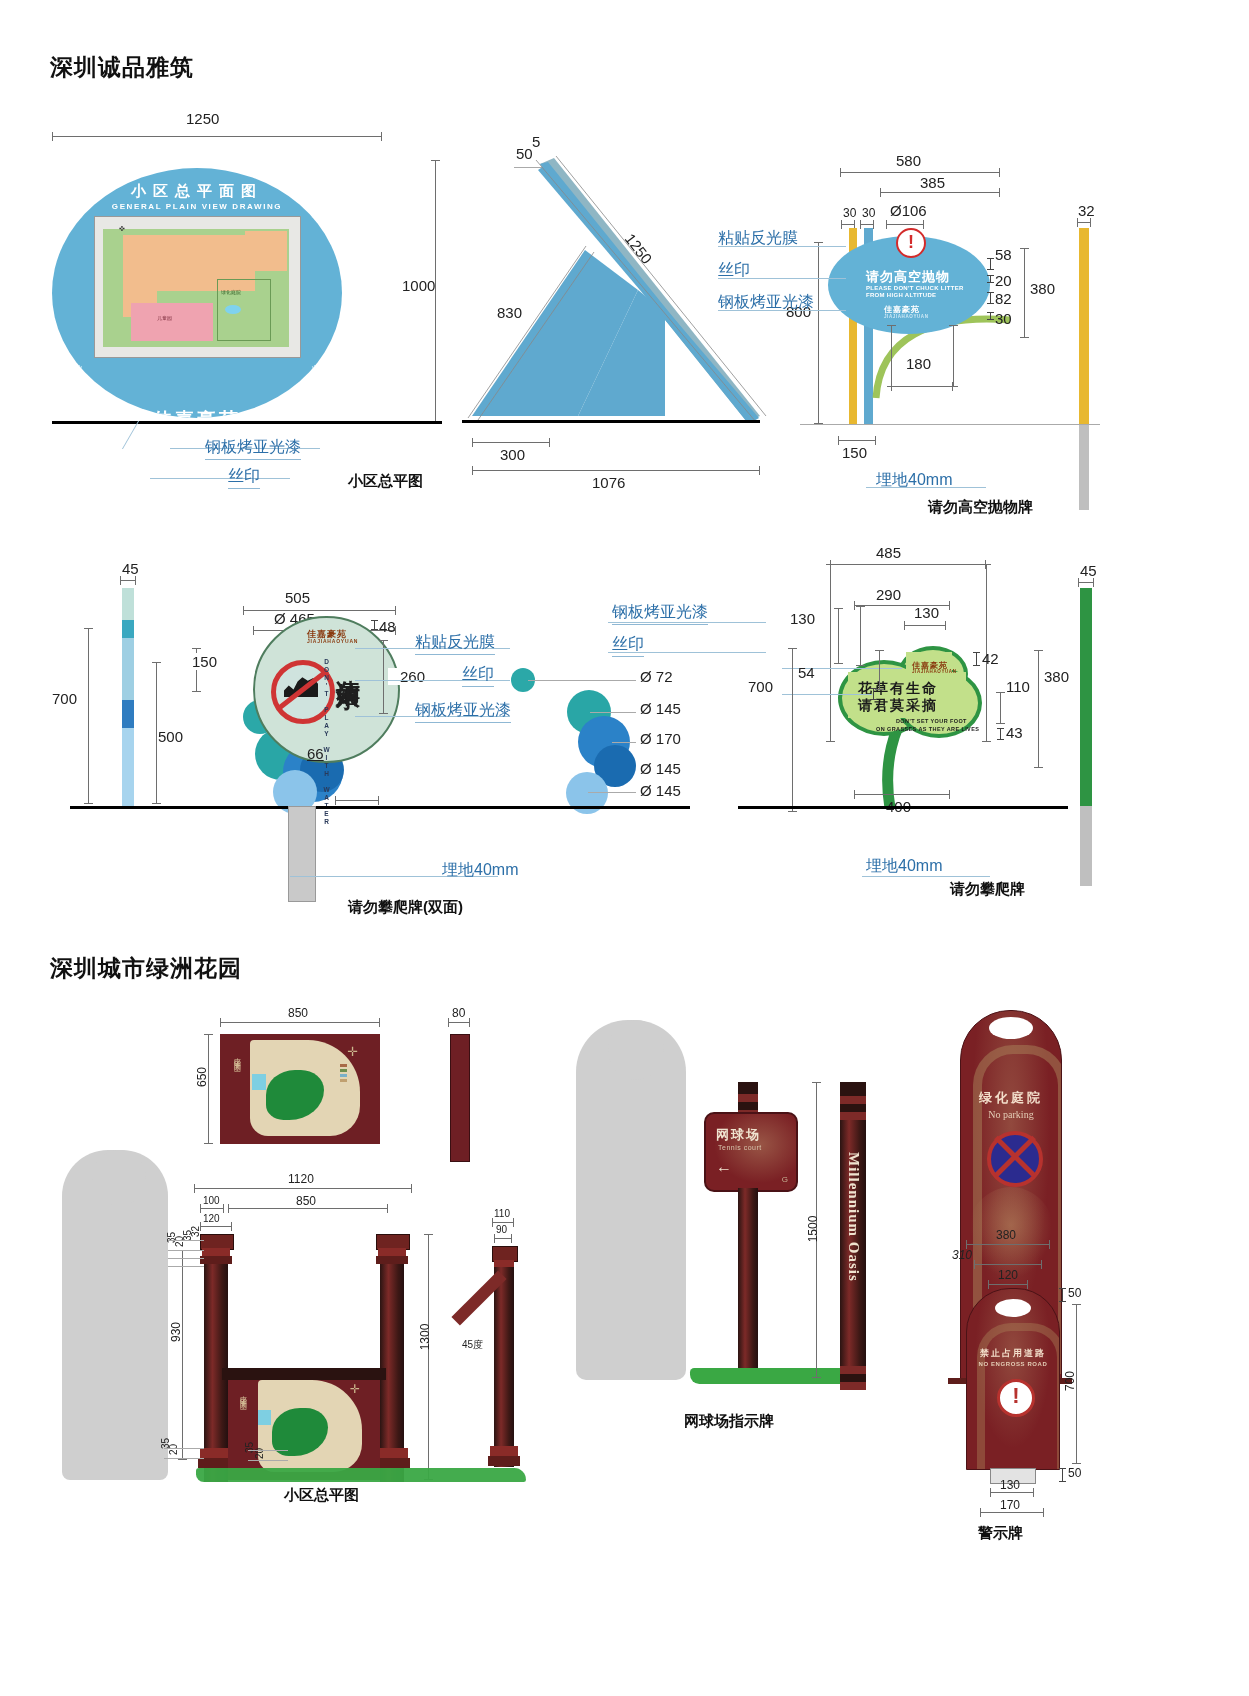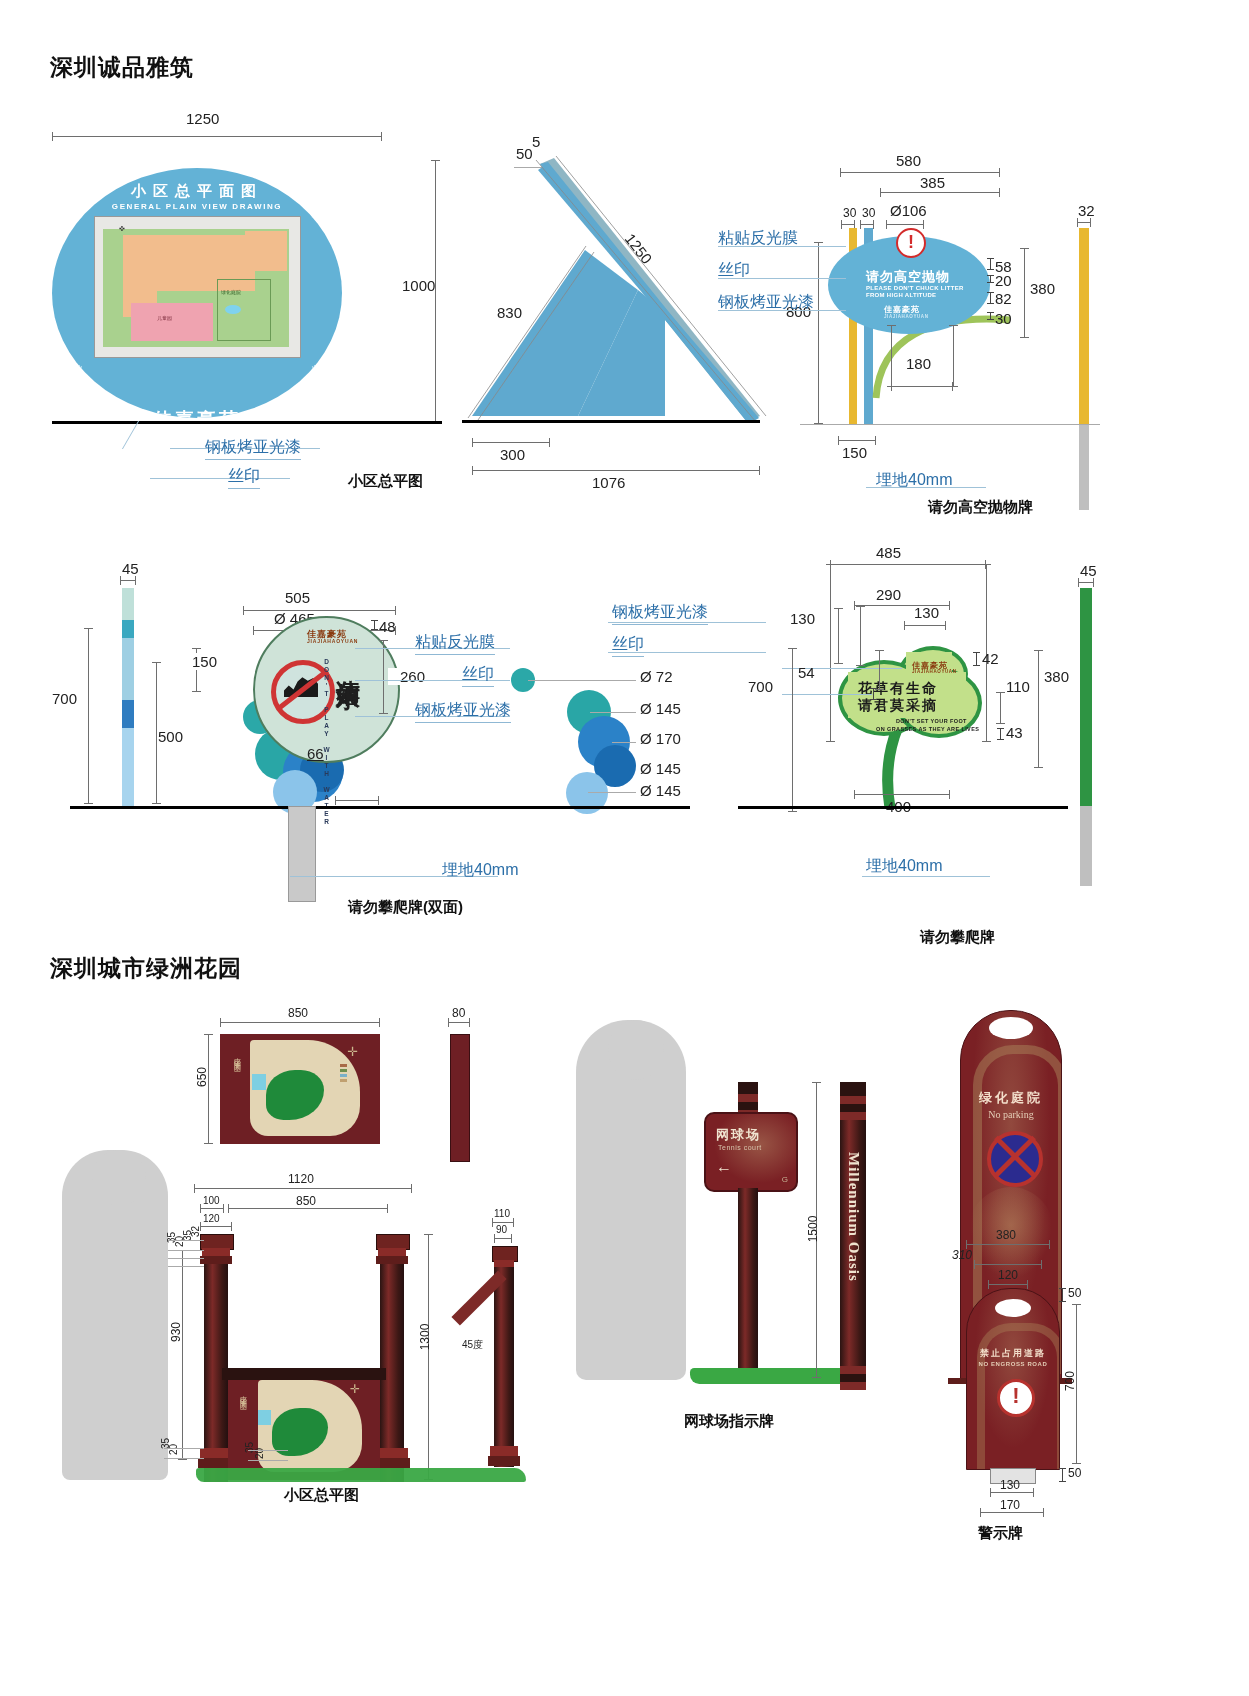--- a/index.html
+++ b/index.html
@@ -170,7 +170,7 @@
 <div class="abs dim" style="left:906px;top:355px;">180</div>
 
 <div class="abs tickI" style="left:990px;top:258px;height:12px;"></div>
-<div class="abs dim" style="left:995px;top:258px;text-align:center;">58</div>
+<div class="abs dim" style="left:995px;top:246px;text-align:center;">58</div>
 <div class="abs tickI" style="left:990px;top:275px;height:8px;"></div>
 <div class="abs dim" style="left:995px;top:272px;">20</div>
 <div class="abs tickI" style="left:990px;top:292px;height:12px;"></div>

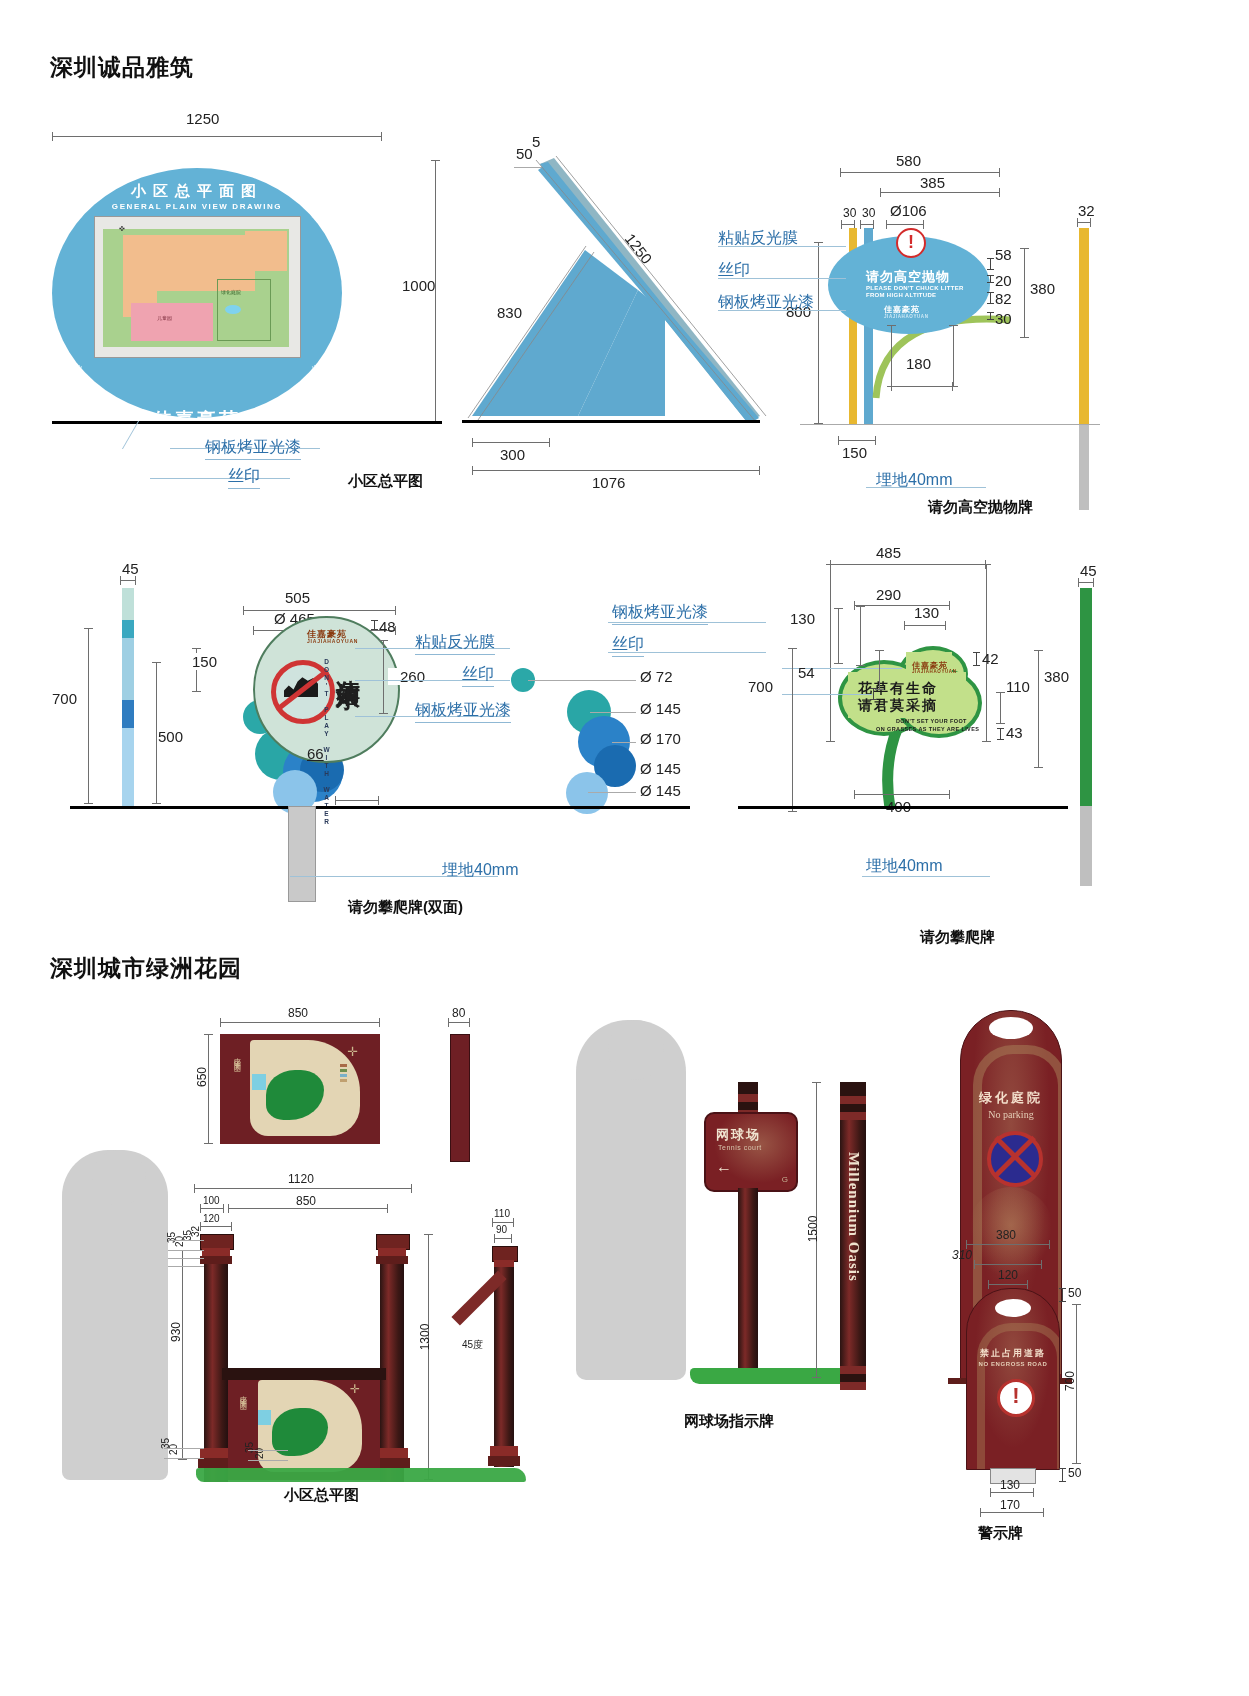--- a/index.html
+++ b/index.html
@@ -338,7 +338,7 @@
 <div class="abs ground" style="left:738px;top:806px;width:330px;"></div>
 <div class="abs gline" style="left:862px;top:876px;width:128px;"></div>
 <div class="abs lead" style="left:866px;top:856px;">埋地40mm</div>
-<div class="abs cap" style="left:920px;top:880px;margin-top:48px;">请勿攀爬牌</div>
+<div class="abs cap" style="left:950px;top:880px;">请勿攀爬牌</div>
 
 <div class="abs sect-title" style="left:50px;top:953px;">深圳城市绿洲花园</div>
 

